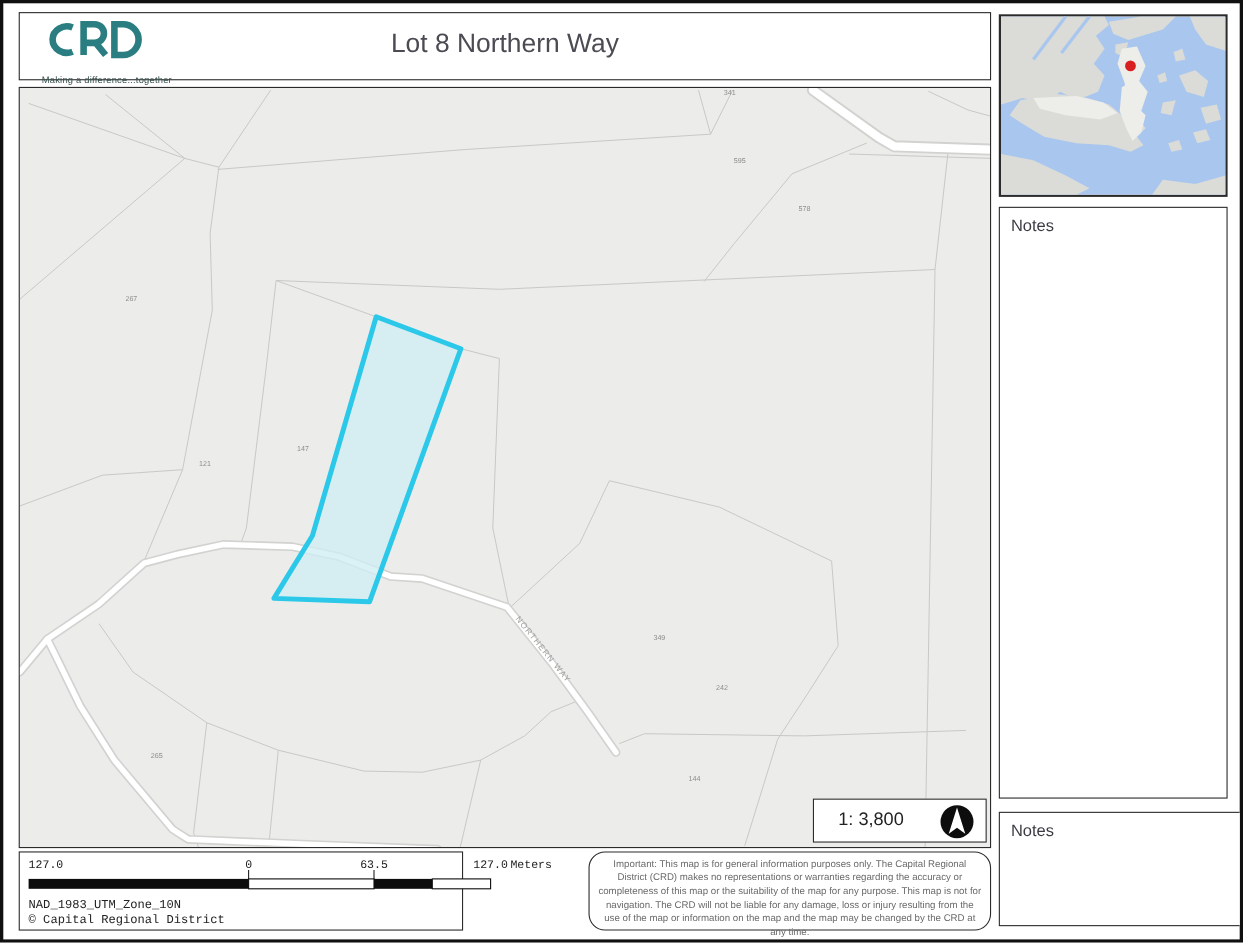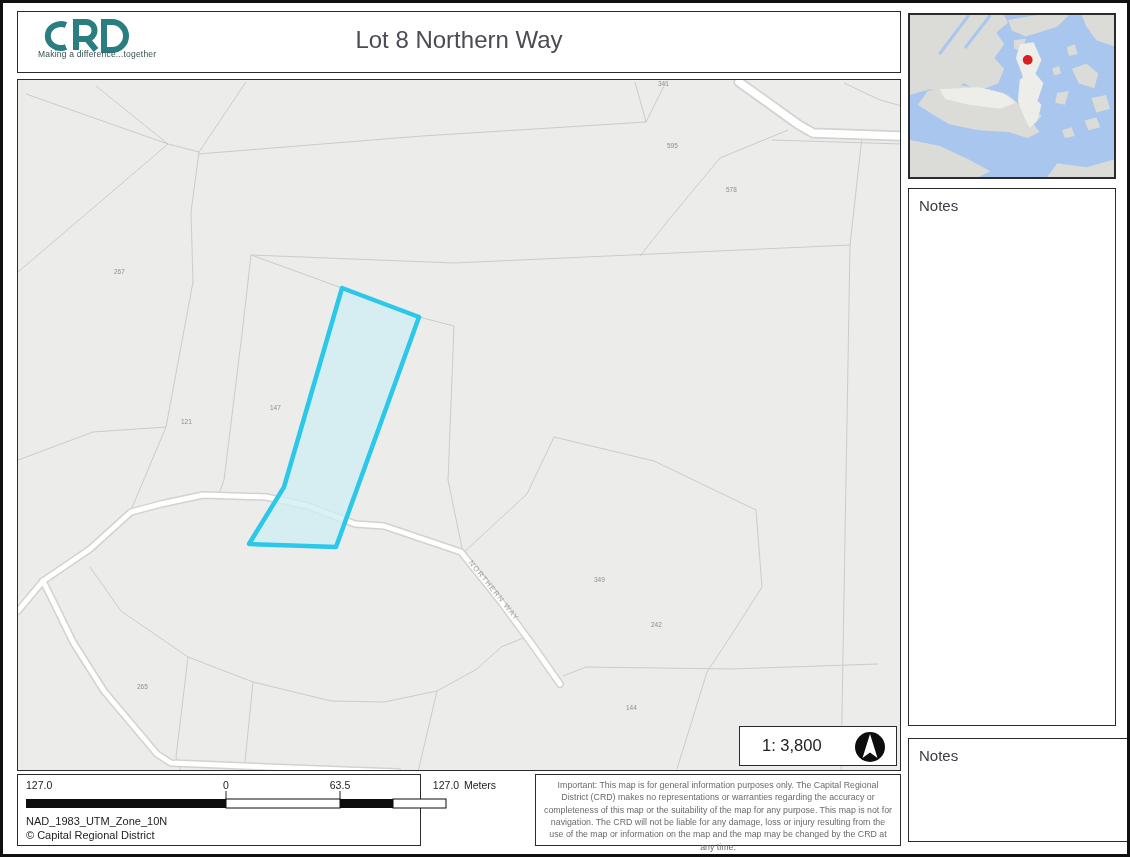--- a/index.html
+++ b/index.html
@@ -13,7 +13,7 @@
   
   .header{left:14px;top:8px;width:884px;height:62px;}
   .logo-wrap{position:absolute;left:18px;top:5px;width:170px;height:52px;}
-  .logo-tagline{position:absolute;left:2px;top:32px;font-size:8.5px;color:#37504f;letter-spacing:.2px;white-space:nowrap;}
+  .logo-tagline{position:absolute;left:2px;top:50px;font-size:8.5px;color:#37504f;letter-spacing:.2px;white-space:nowrap;}
   .map-title{position:absolute;left:0;right:0;top:14px;text-align:center;font-size:24px;color:#4b4b54;}
 
   

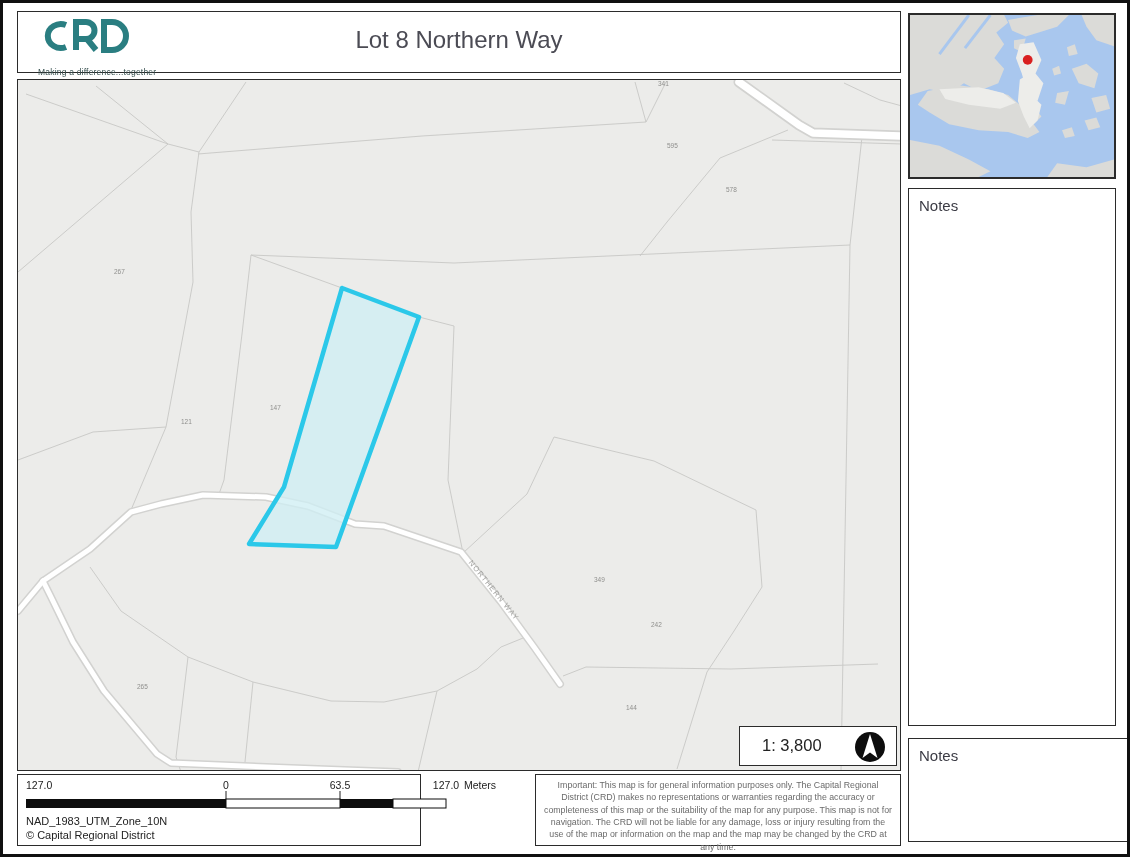--- a/index.html
+++ b/index.html
@@ -32,7 +32,7 @@
   .side-title{position:absolute;left:10px;top:8px;font-size:15px;color:#3b3b44;}
 
   
-  .scalebarbox{left:14px;top:771px;width:404px;height:72px;}
+  .scalebarbox{left:14px;top:771px;width:404px;height:72px;font-family:Liberation Mono, monospace;}
   .sb-label{font-size:10.5px;fill:#222;}
   .sb-small{font-size:11px;fill:#222;}
   .disclaimerbox{left:532px;top:771px;width:366px;height:72px;}

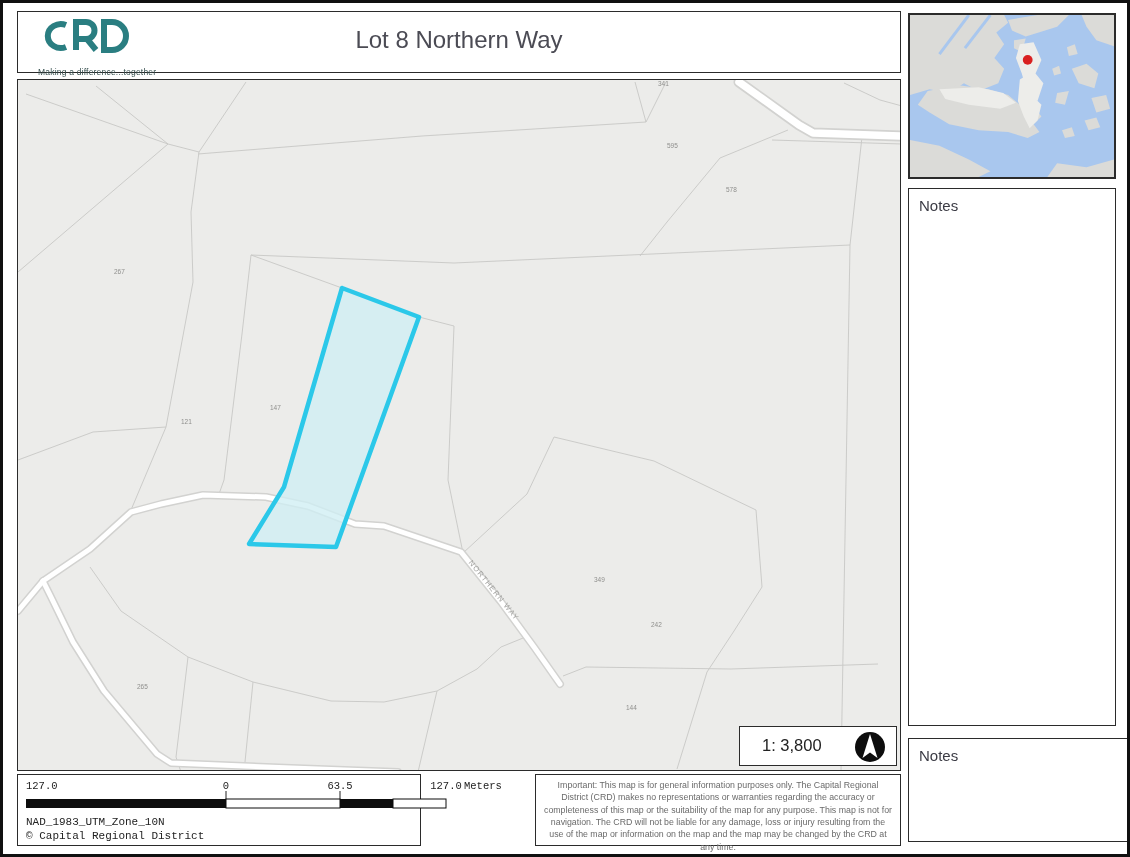--- a/index.html
+++ b/index.html
@@ -35,7 +35,7 @@
   .scalebarbox{left:14px;top:771px;width:404px;height:72px;font-family:Liberation Mono, monospace;}
   .sb-label{font-size:10.5px;fill:#222;}
   .sb-small{font-size:11px;fill:#222;}
-  .disclaimerbox{left:532px;top:771px;width:366px;height:72px;}
+  .disclaimerbox{left:532px;top:771px;width:366px;height:72px;border-radius:15px;}
   .disclaimer-text{position:absolute;left:8px;right:8px;top:4px;font-size:8.8px;line-height:1.4;
     color:#6a6a6a;text-align:center;}
 </style>

